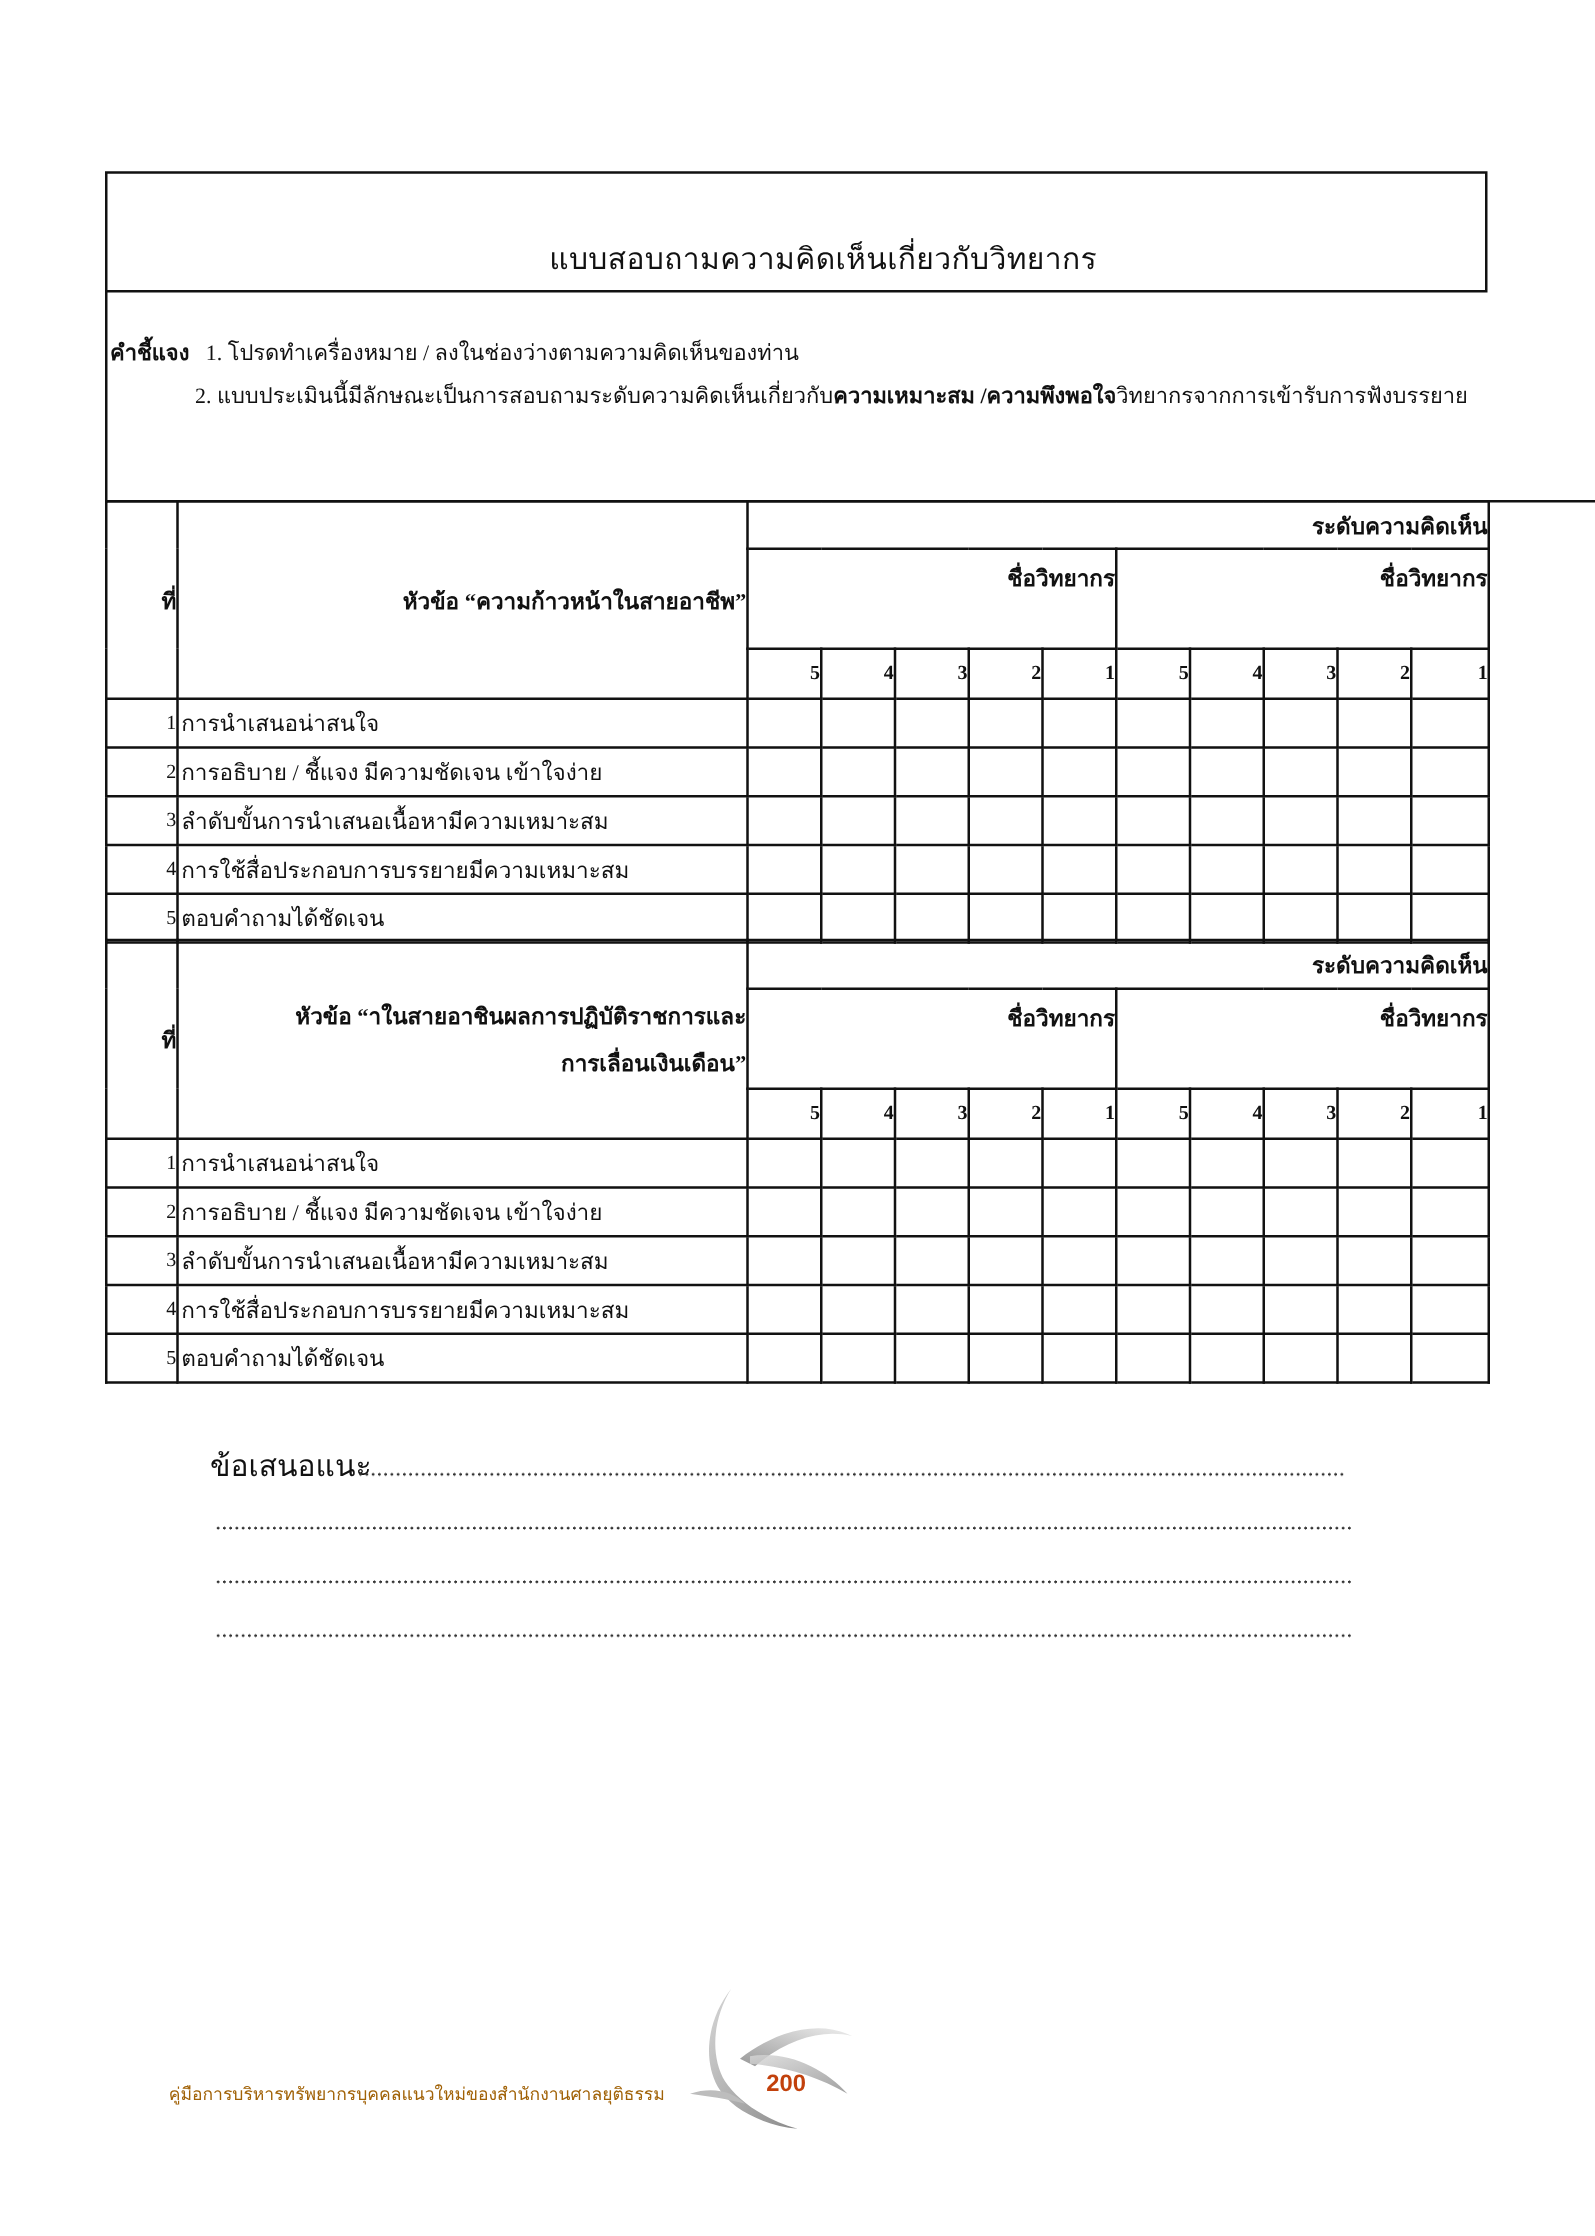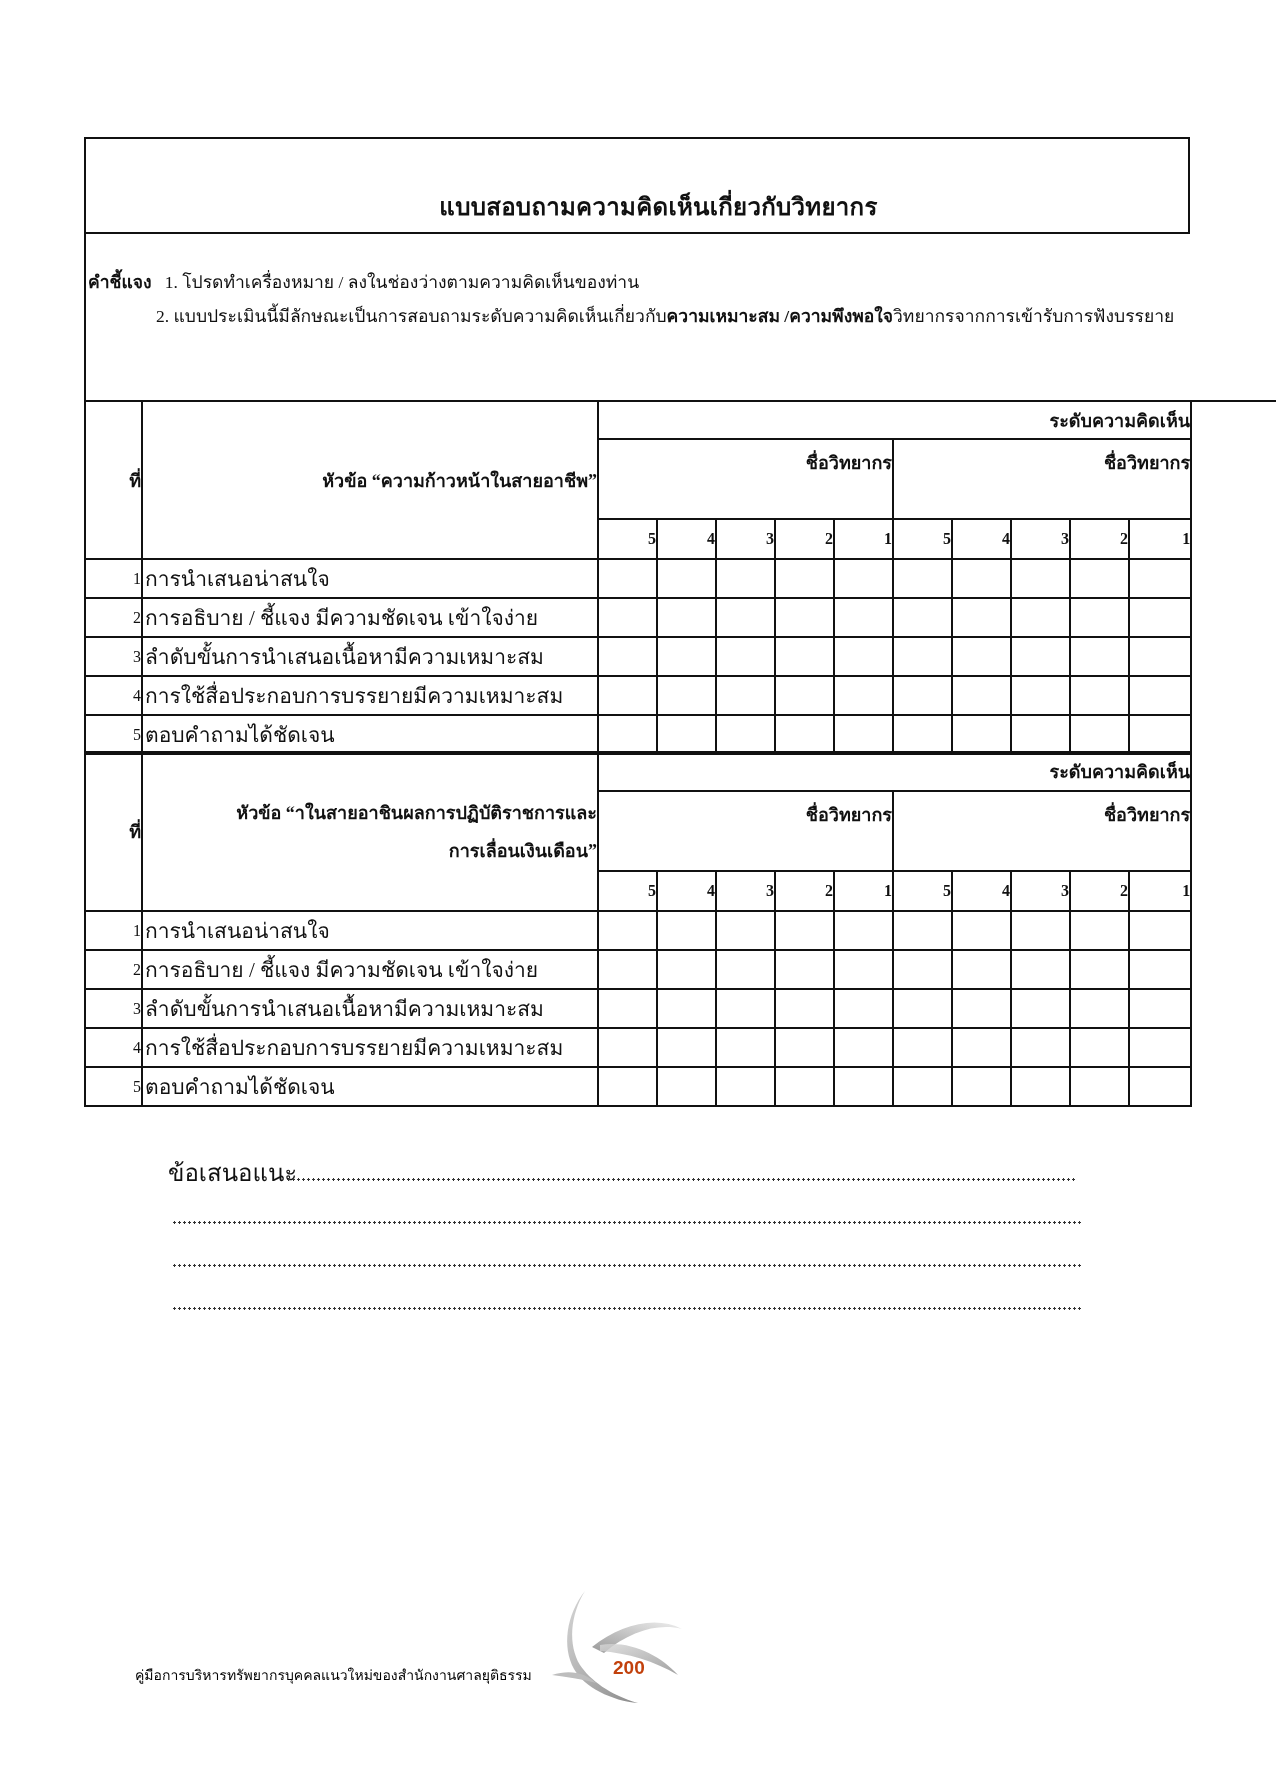--- a/index.html
+++ b/index.html
@@ -8,7 +8,7 @@
   .box { position:absolute; border:2px solid #111; box-sizing:border-box; }
   .title-box { left:84px; top:137px; width:1106px; height:97px; }
   .title-text { position:absolute; left:0; right:0; top:48px; text-align:center;
-                font-size:24px; font-weight:bold; letter-spacing:0.3px;padding-left:43px; }
+                font-size:24px; font-weight:normal; letter-spacing:0.3px;padding-left:43px; }
   .instr-box { left:84px; top:232px; width:1252px; height:170px; border-top:none; }
   .instr-line { position:absolute; font-size:17.5px; white-space:nowrap; }
   .instr-line b { font-weight:bold; }

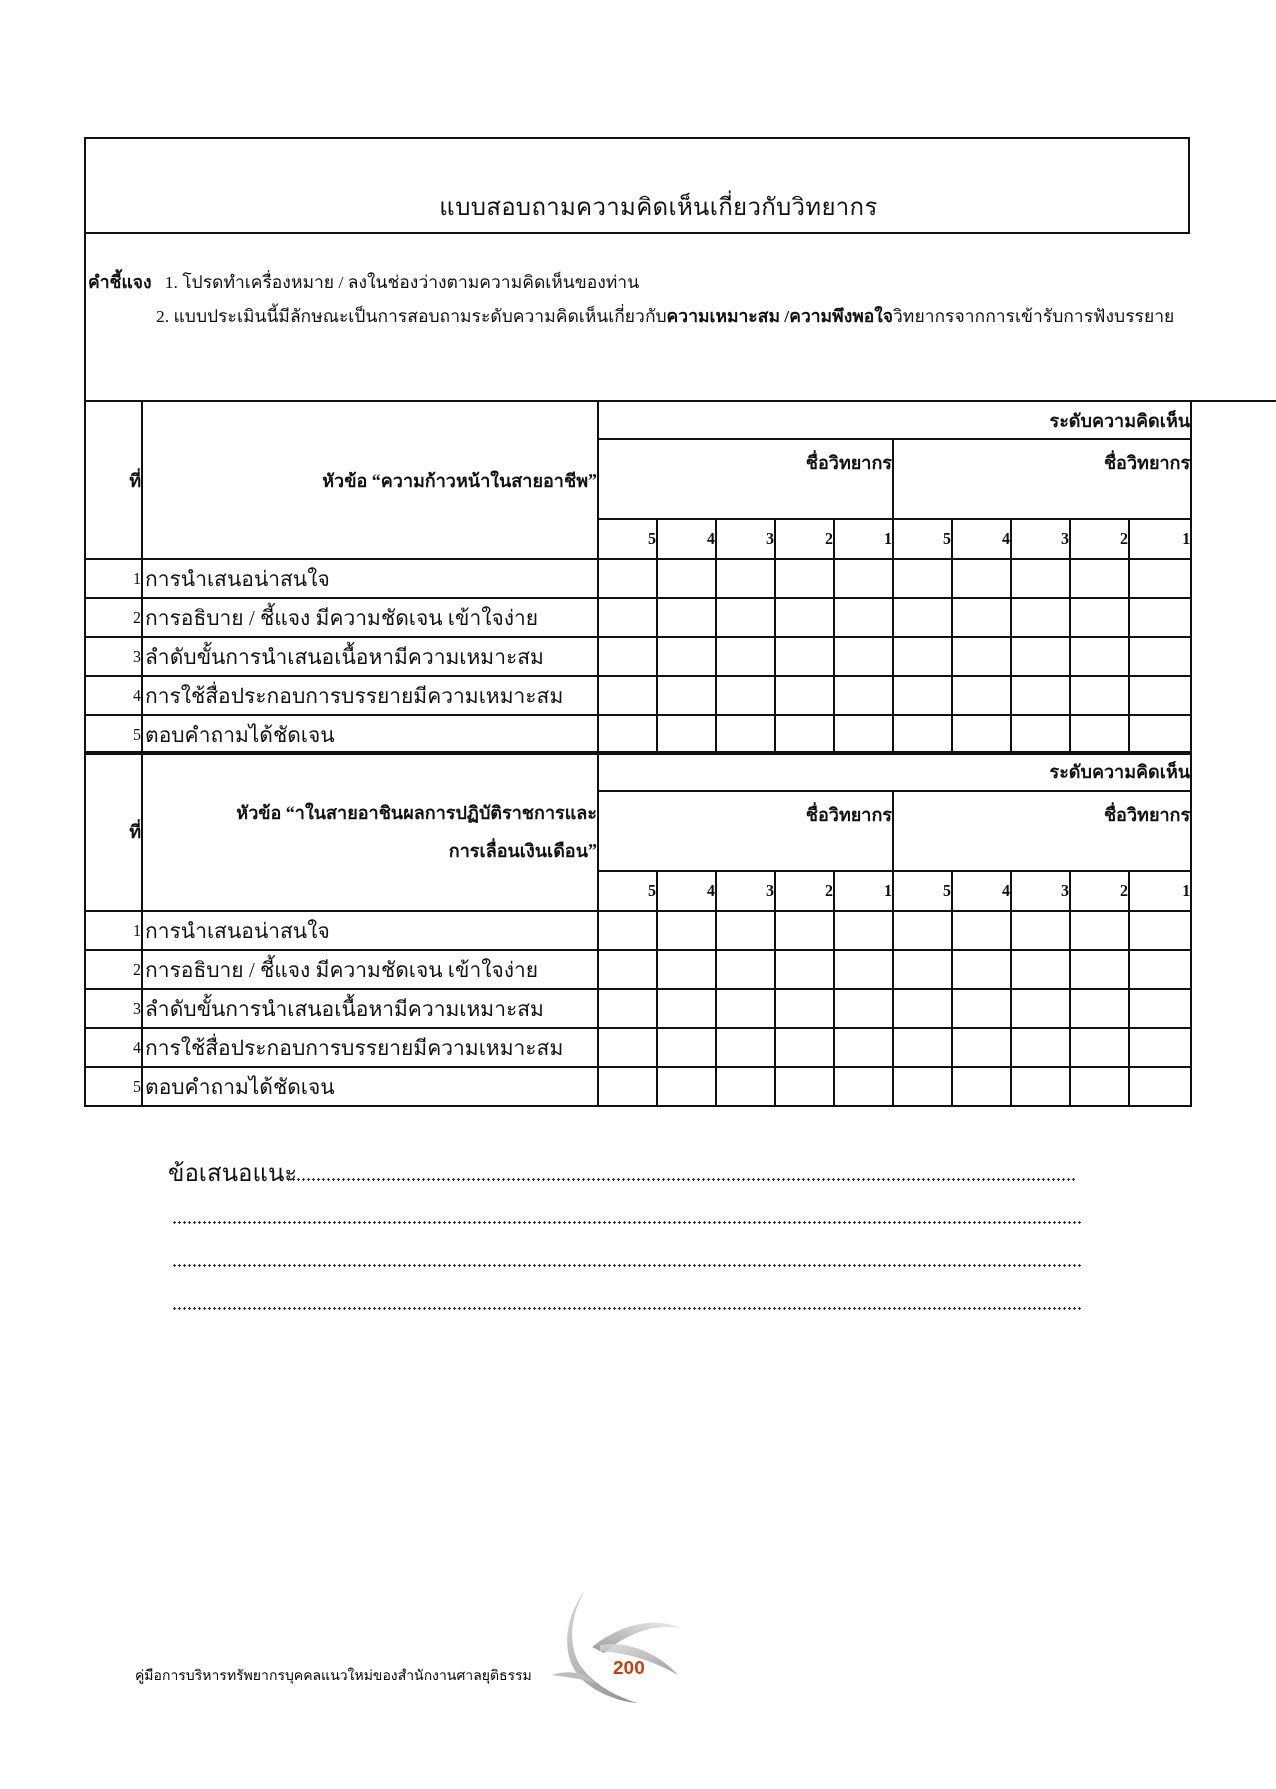--- a/index.html
+++ b/index.html
@@ -16,7 +16,7 @@
                  font-size:17px; }
   table.survey td { border:2px solid #111; padding:0; box-sizing:border-box; }
   table.survey td.c { text-align:right; vertical-align:middle; }
-  table.survey td.item { text-align:left; padding-left:2px; font-size:21px;margin-top:42px; }
+  table.survey td.item { text-align:left; padding-left:2px; font-size:18px;margin-top:42px; }
   table.survey td.hdr { font-weight:bold; font-size:18px; }
   table.survey td.num { font-size:16px; }
   table.survey td.scale { font-weight:bold; font-size:16px; }

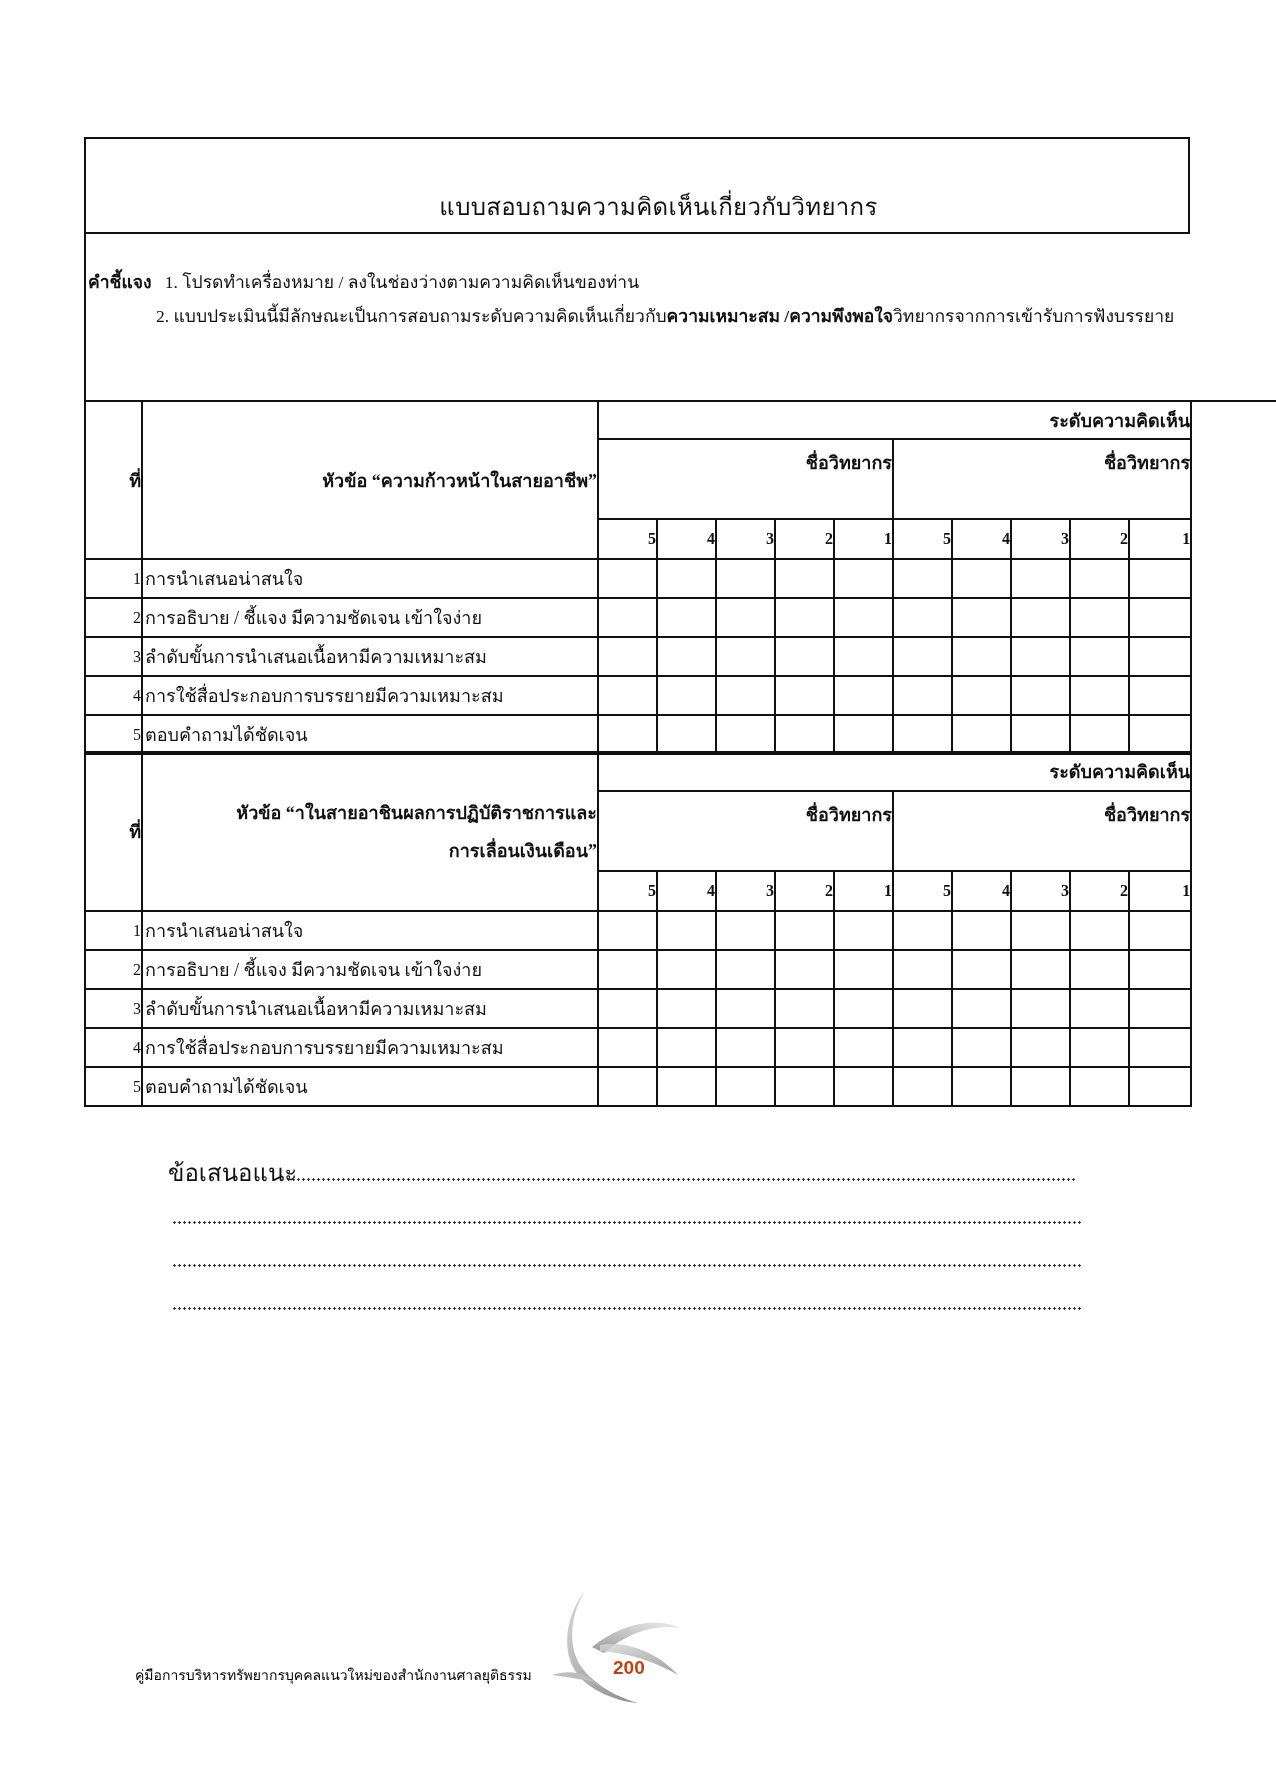--- a/index.html
+++ b/index.html
@@ -24,7 +24,7 @@
   .dots { position:absolute; left:172px; width:905px; height:3px;
           background-image:radial-gradient(circle, #333 1px, transparent 1.3px);
           background-size:5px 3px; background-repeat:repeat-x; }
-  .footer-text { position:absolute; left:135px; top:1664px; font-size:14px; color:#000000;
+  .footer-text { position:absolute; left:135px; top:1664px; font-size:14px; color:#a16207;
                  font-family:"Liberation Serif",serif; }
   .page-num { position:absolute; left:613px; top:1657px; font-size:19px; font-weight:bold;
               font-family:"Liberation Sans","DejaVu Sans",sans-serif; color:#c2410c; }

